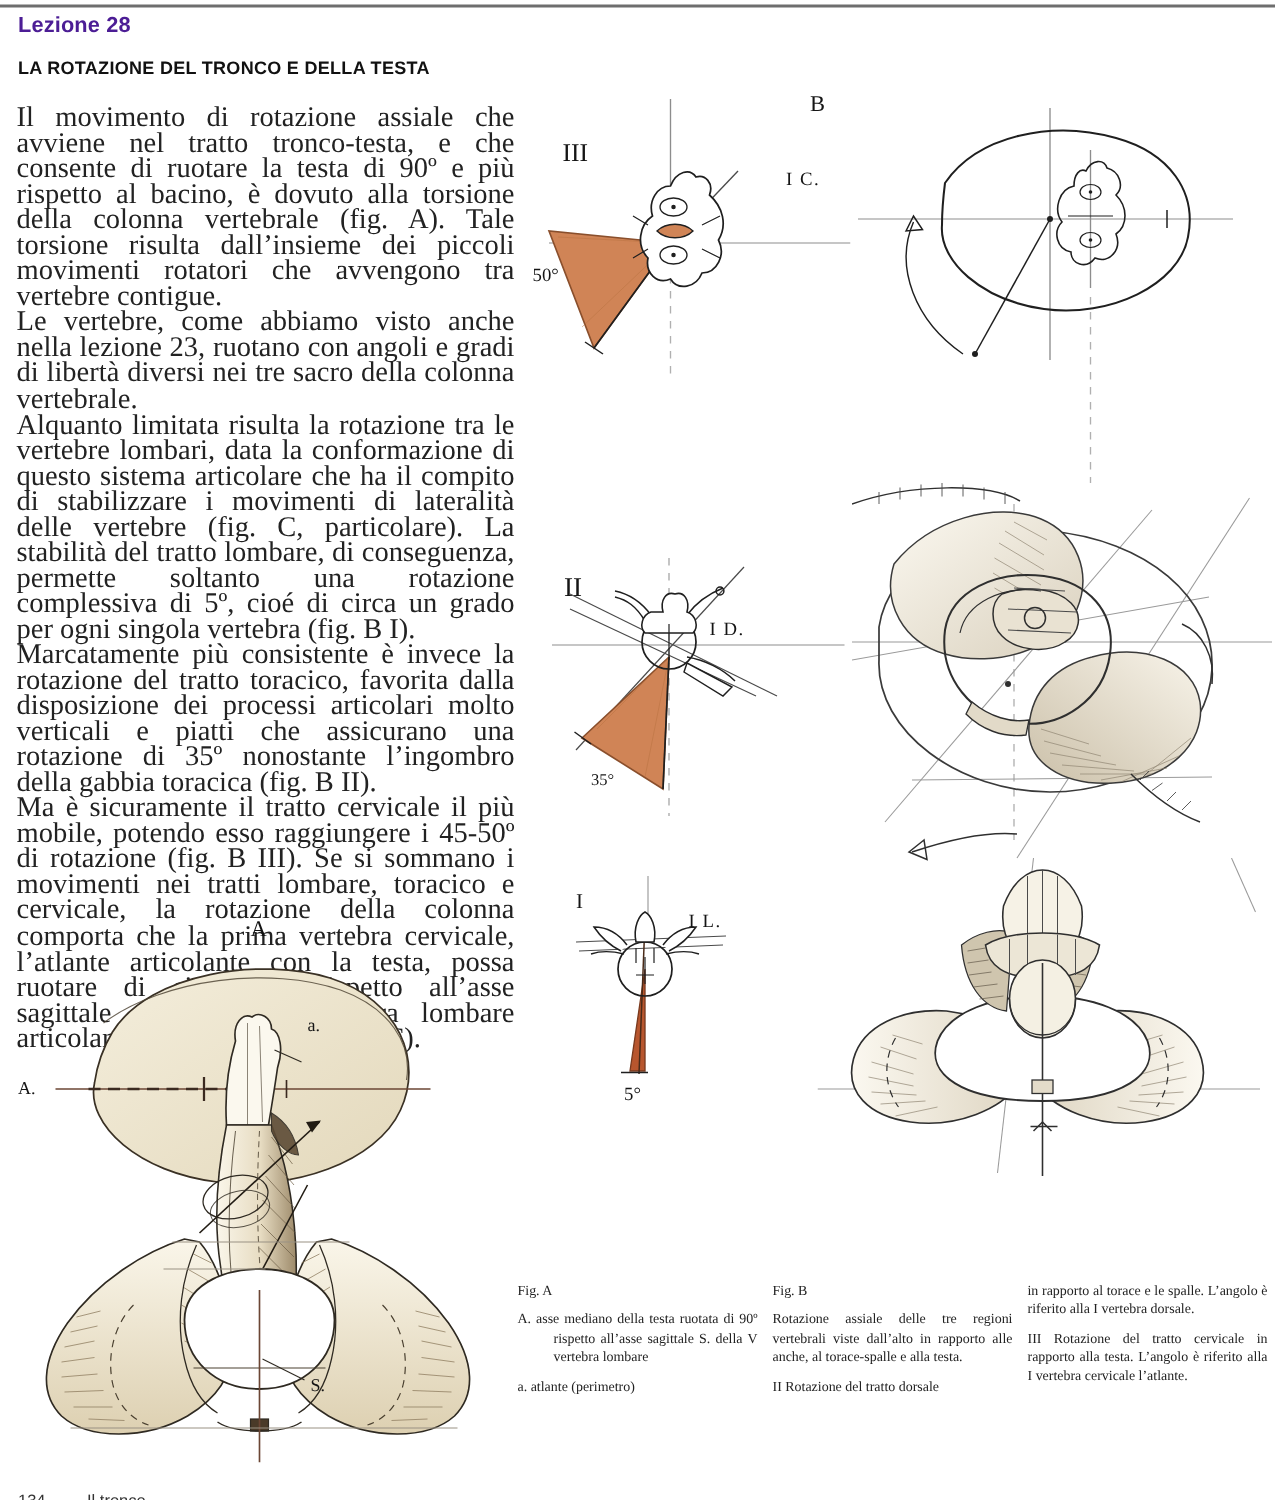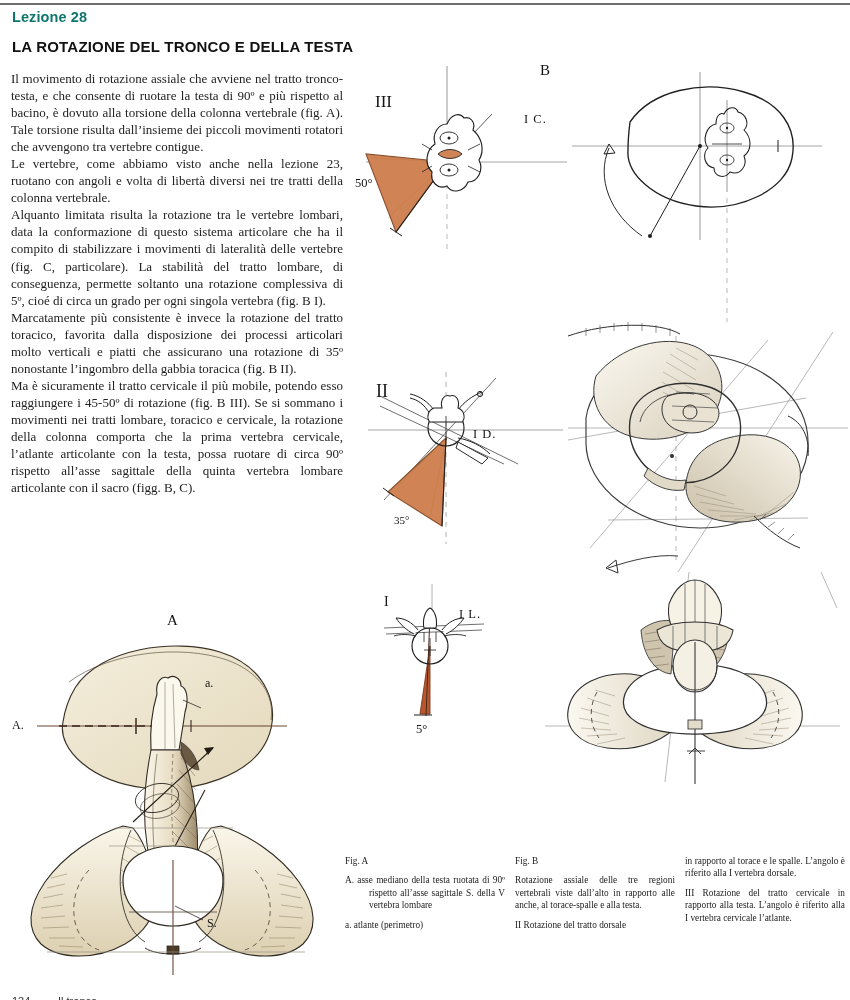--- a/index.html
+++ b/index.html
@@ -16,7 +16,7 @@
   
   .top-rule{position:absolute;left:0;top:3px;width:850px;height:2px;background:#6e6e6e;}
   .lezione{position:absolute;left:12px;top:9px;font-family:"Liberation Sans",sans-serif;
-           font-weight:bold;font-size:14.5px;letter-spacing:.1px;color:#0f766e;}
+           font-weight:bold;font-size:14.5px;letter-spacing:.1px;color:#4c1d95;}
   .page-title{position:absolute;left:12px;top:38px;font-family:"Liberation Sans",sans-serif;
            font-weight:bold;font-size:15px;letter-spacing:.2px;color:#111;}
 

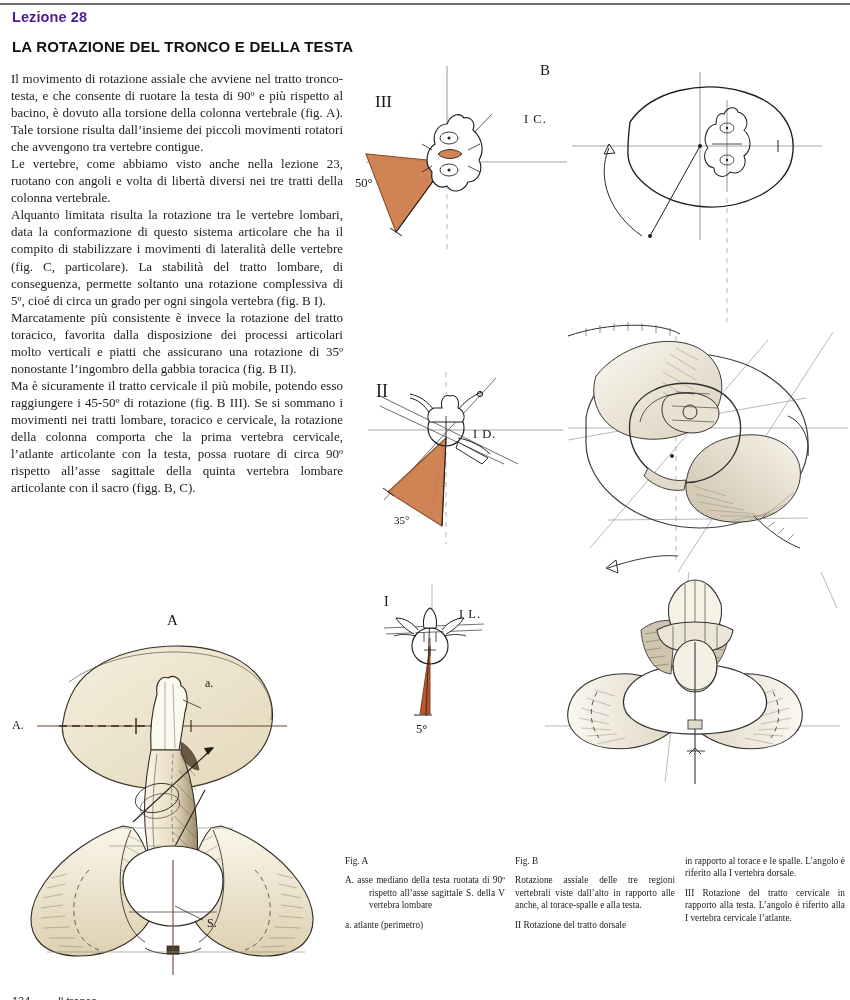--- a/index.html
+++ b/index.html
@@ -18,7 +18,7 @@
   .lezione{position:absolute;left:12px;top:9px;font-family:"Liberation Sans",sans-serif;
            font-weight:bold;font-size:14.5px;letter-spacing:.1px;color:#4c1d95;}
   .page-title{position:absolute;left:12px;top:38px;font-family:"Liberation Sans",sans-serif;
-           font-weight:bold;font-size:15px;letter-spacing:.2px;color:#111;}
+           font-weight:bold;font-size:12px;letter-spacing:.2px;color:#111;}
 
   
   .bodytext{position:absolute;left:11px;top:70px;width:332px;

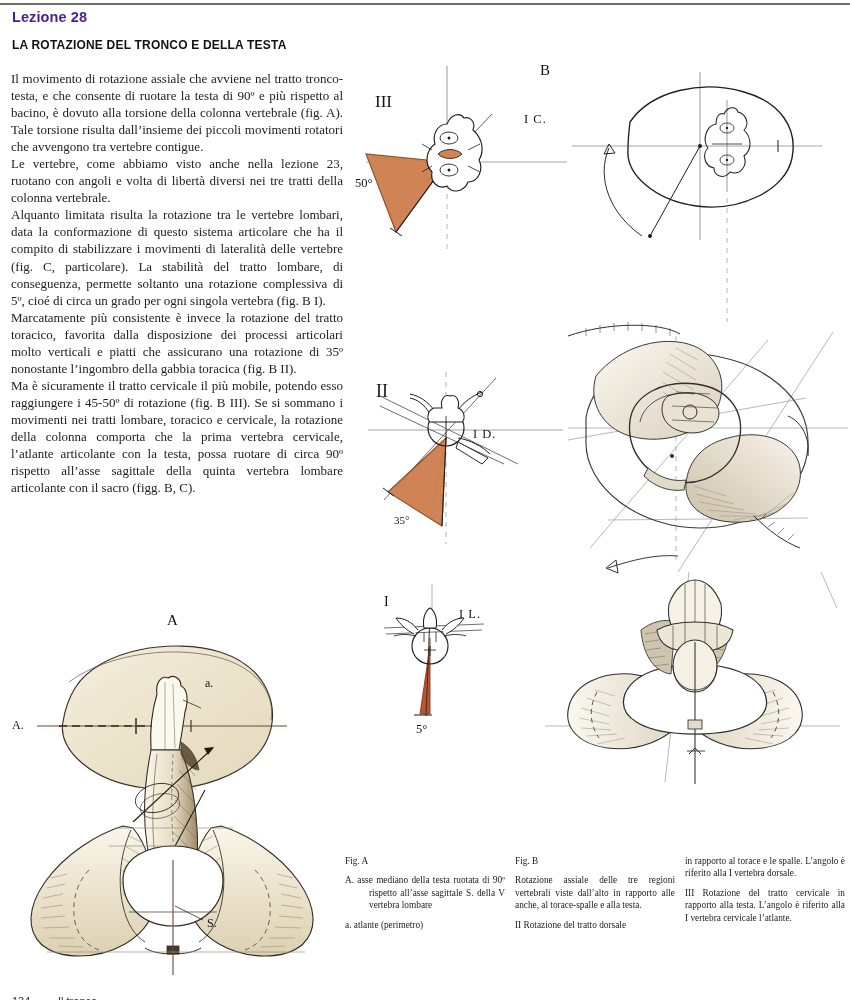--- a/index.html
+++ b/index.html
@@ -22,7 +22,7 @@
 
   
   .bodytext{position:absolute;left:11px;top:70px;width:332px;
-            font-family:"Liberation Serif",serif;font-size:13px;line-height:17.05px;
+            font-family:"Liberation Serif",serif;font-size:19px;line-height:17.05px;
             text-align:justify;color:#222;}
   .bodytext p{margin:0;}
 

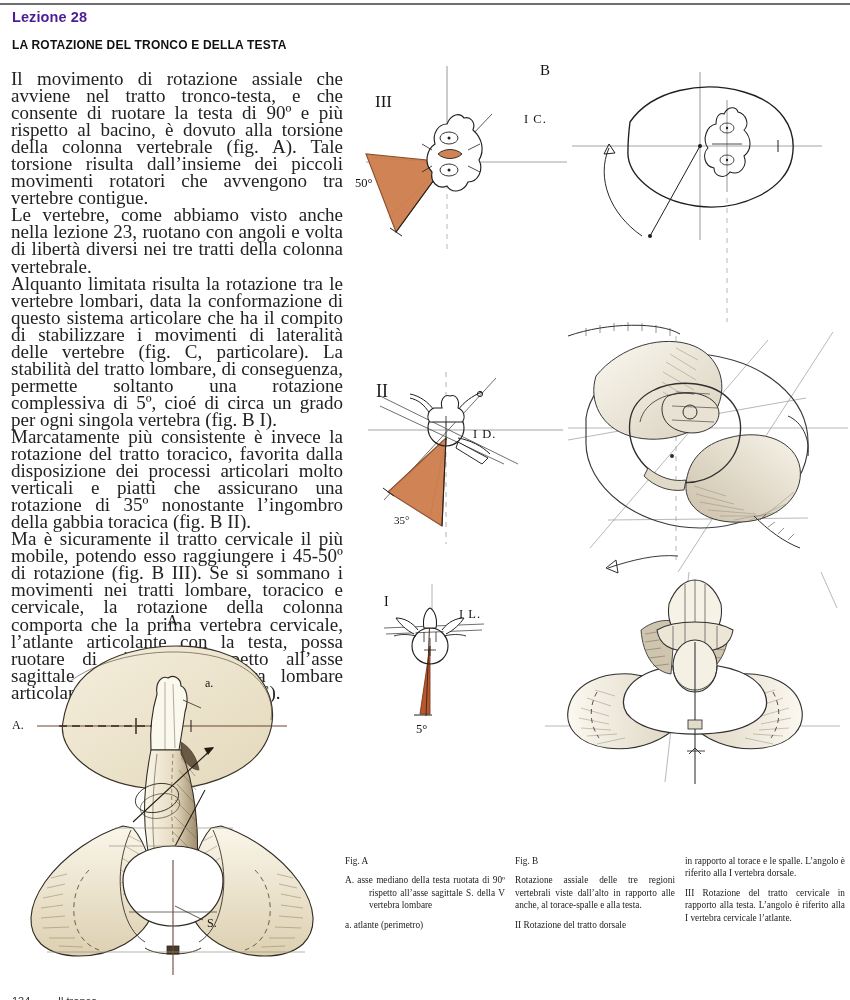--- a/index.html
+++ b/index.html
@@ -61,7 +61,7 @@
 
   <div class="bodytext">
     <p>Il movimento di rotazione assiale che avviene nel tratto tronco-testa, e che consente di ruotare la testa di 90º e più rispetto al bacino, è dovuto alla torsione della colonna vertebrale (fig. A). Tale torsione risulta dall’insieme dei piccoli movimenti rotatori che avvengono tra vertebre contigue.</p>
-    <p>Le vertebre, come abbiamo visto anche nella lezione 23, ruotano con angoli e volta di libertà diversi nei tre tratti della colonna vertebrale.</p>
+    <p>Le vertebre, come abbiamo visto anche nella lezione 23, ruotano con angoli e gradi di libertà diversi nei tre sacro della colonna vertebrale.</p>
     <p>Alquanto limitata risulta la rotazione tra le vertebre lombari, data la conformazione di questo sistema articolare che ha il compito di stabilizzare i movimenti di lateralità delle vertebre (fig. C, particolare). La stabilità del tratto lombare, di conseguenza, permette soltanto una rotazione complessiva di 5º, cioé di circa un grado per ogni singola vertebra (fig. B I).</p>
     <p>Marcatamente più consistente è invece la rotazione del tratto toracico, favorita dalla disposizione dei processi articolari molto verticali e piatti che assicurano una rotazione di 35º nonostante l’ingombro della gabbia toracica (fig. B II).</p>
     <p>Ma è sicuramente il tratto cervicale il più mobile, potendo esso raggiungere i 45-50º di rotazione (fig. B III). Se si sommano i movimenti nei tratti lombare, toracico e cervicale, la rotazione della colonna comporta che la prima vertebra cervicale, l’atlante articolante con la testa, possa ruotare di circa 90º rispetto all’asse sagittale della quinta vertebra lombare articolante con il sacro (figg. B, C).</p>

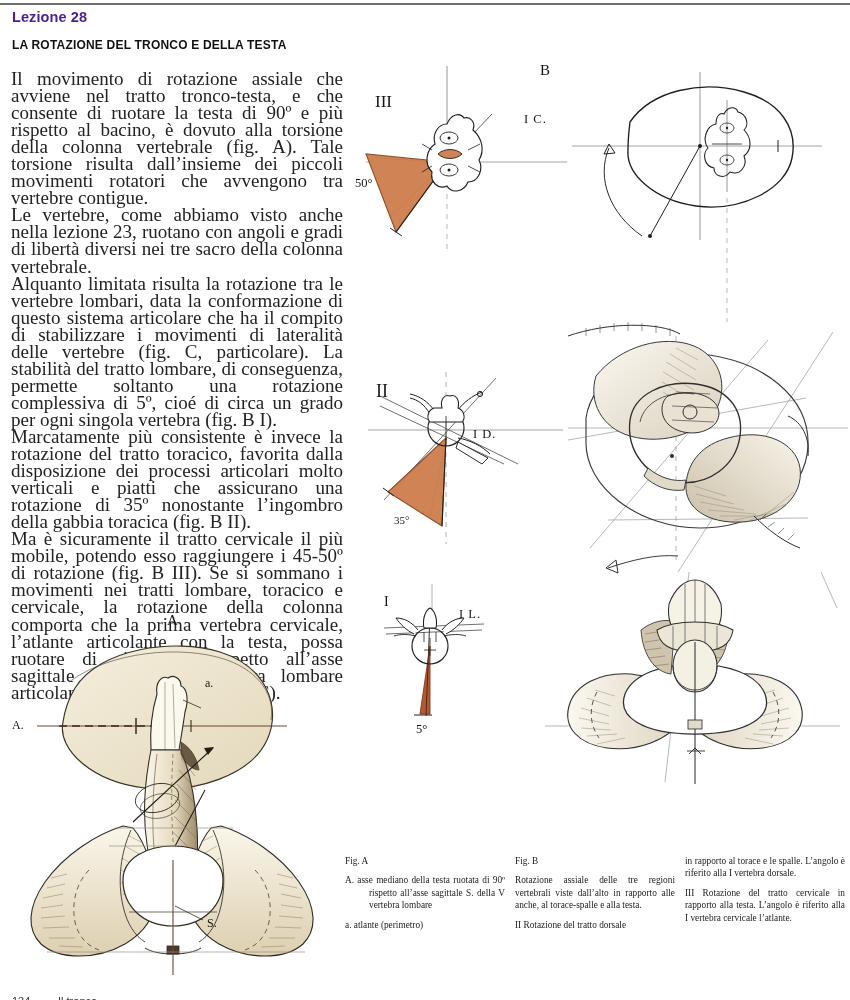--- a/index.html
+++ b/index.html
@@ -262,7 +262,7 @@
     </svg>
   </div>
   <div class="lbl" style="left:376px;top:381px;font-size:18px;">II</div>
-  <div class="lbl" style="left:473px;top:427px;font-size:12.5px;letter-spacing:1px;">I D.</div>
+  <div class="lbl" style="left:473px;top:412px;font-size:12.5px;letter-spacing:1px;">I D.</div>
   <div class="lbl" style="left:394px;top:514px;font-size:11px;">35°</div>
 
   <div class="fig" id="figBpelvis" style="left:568px;top:310px;">

